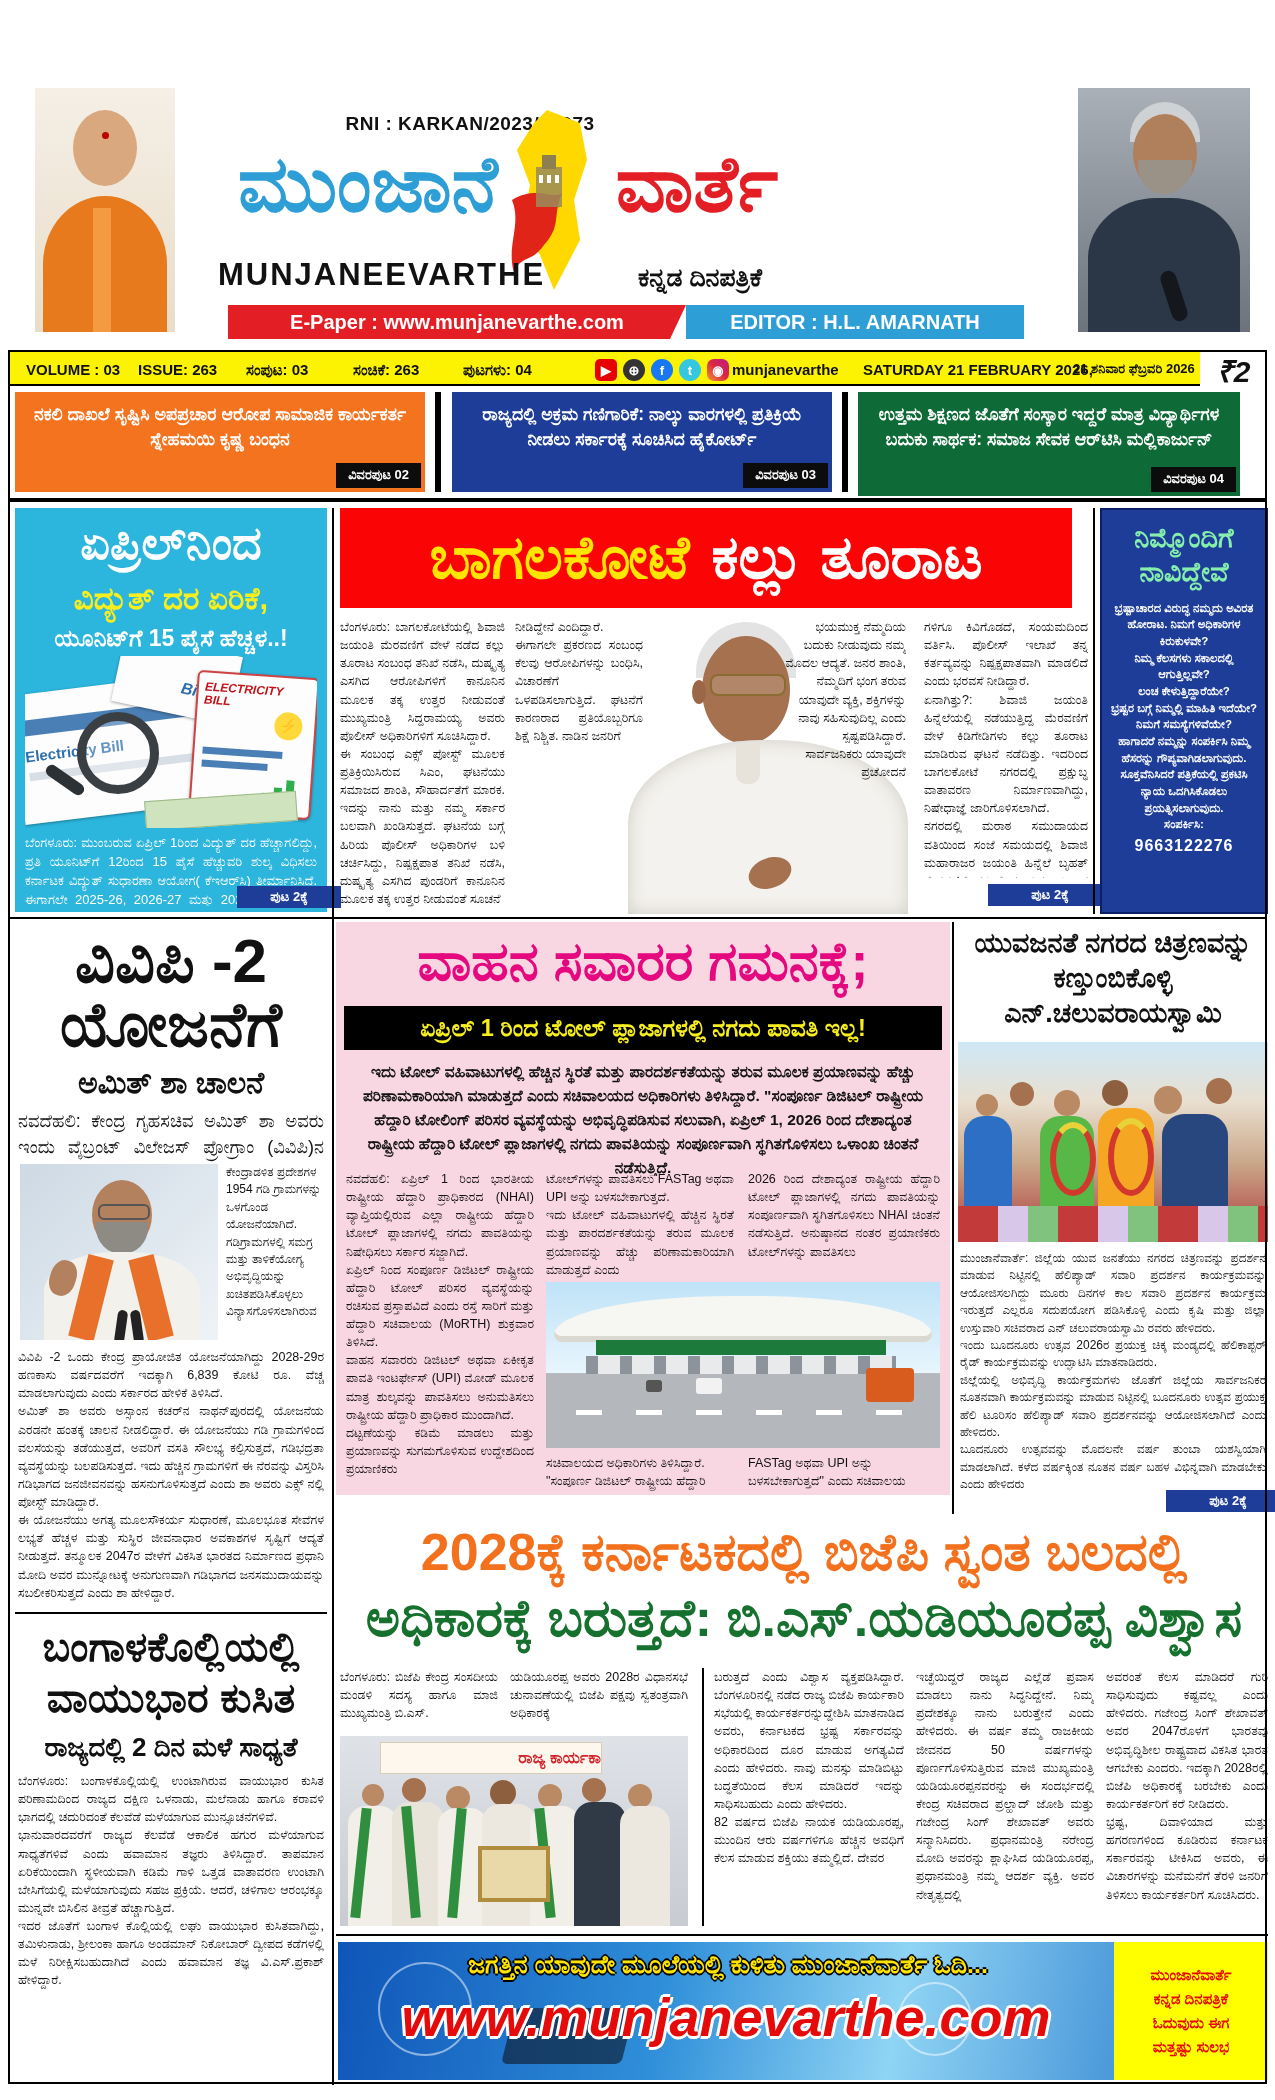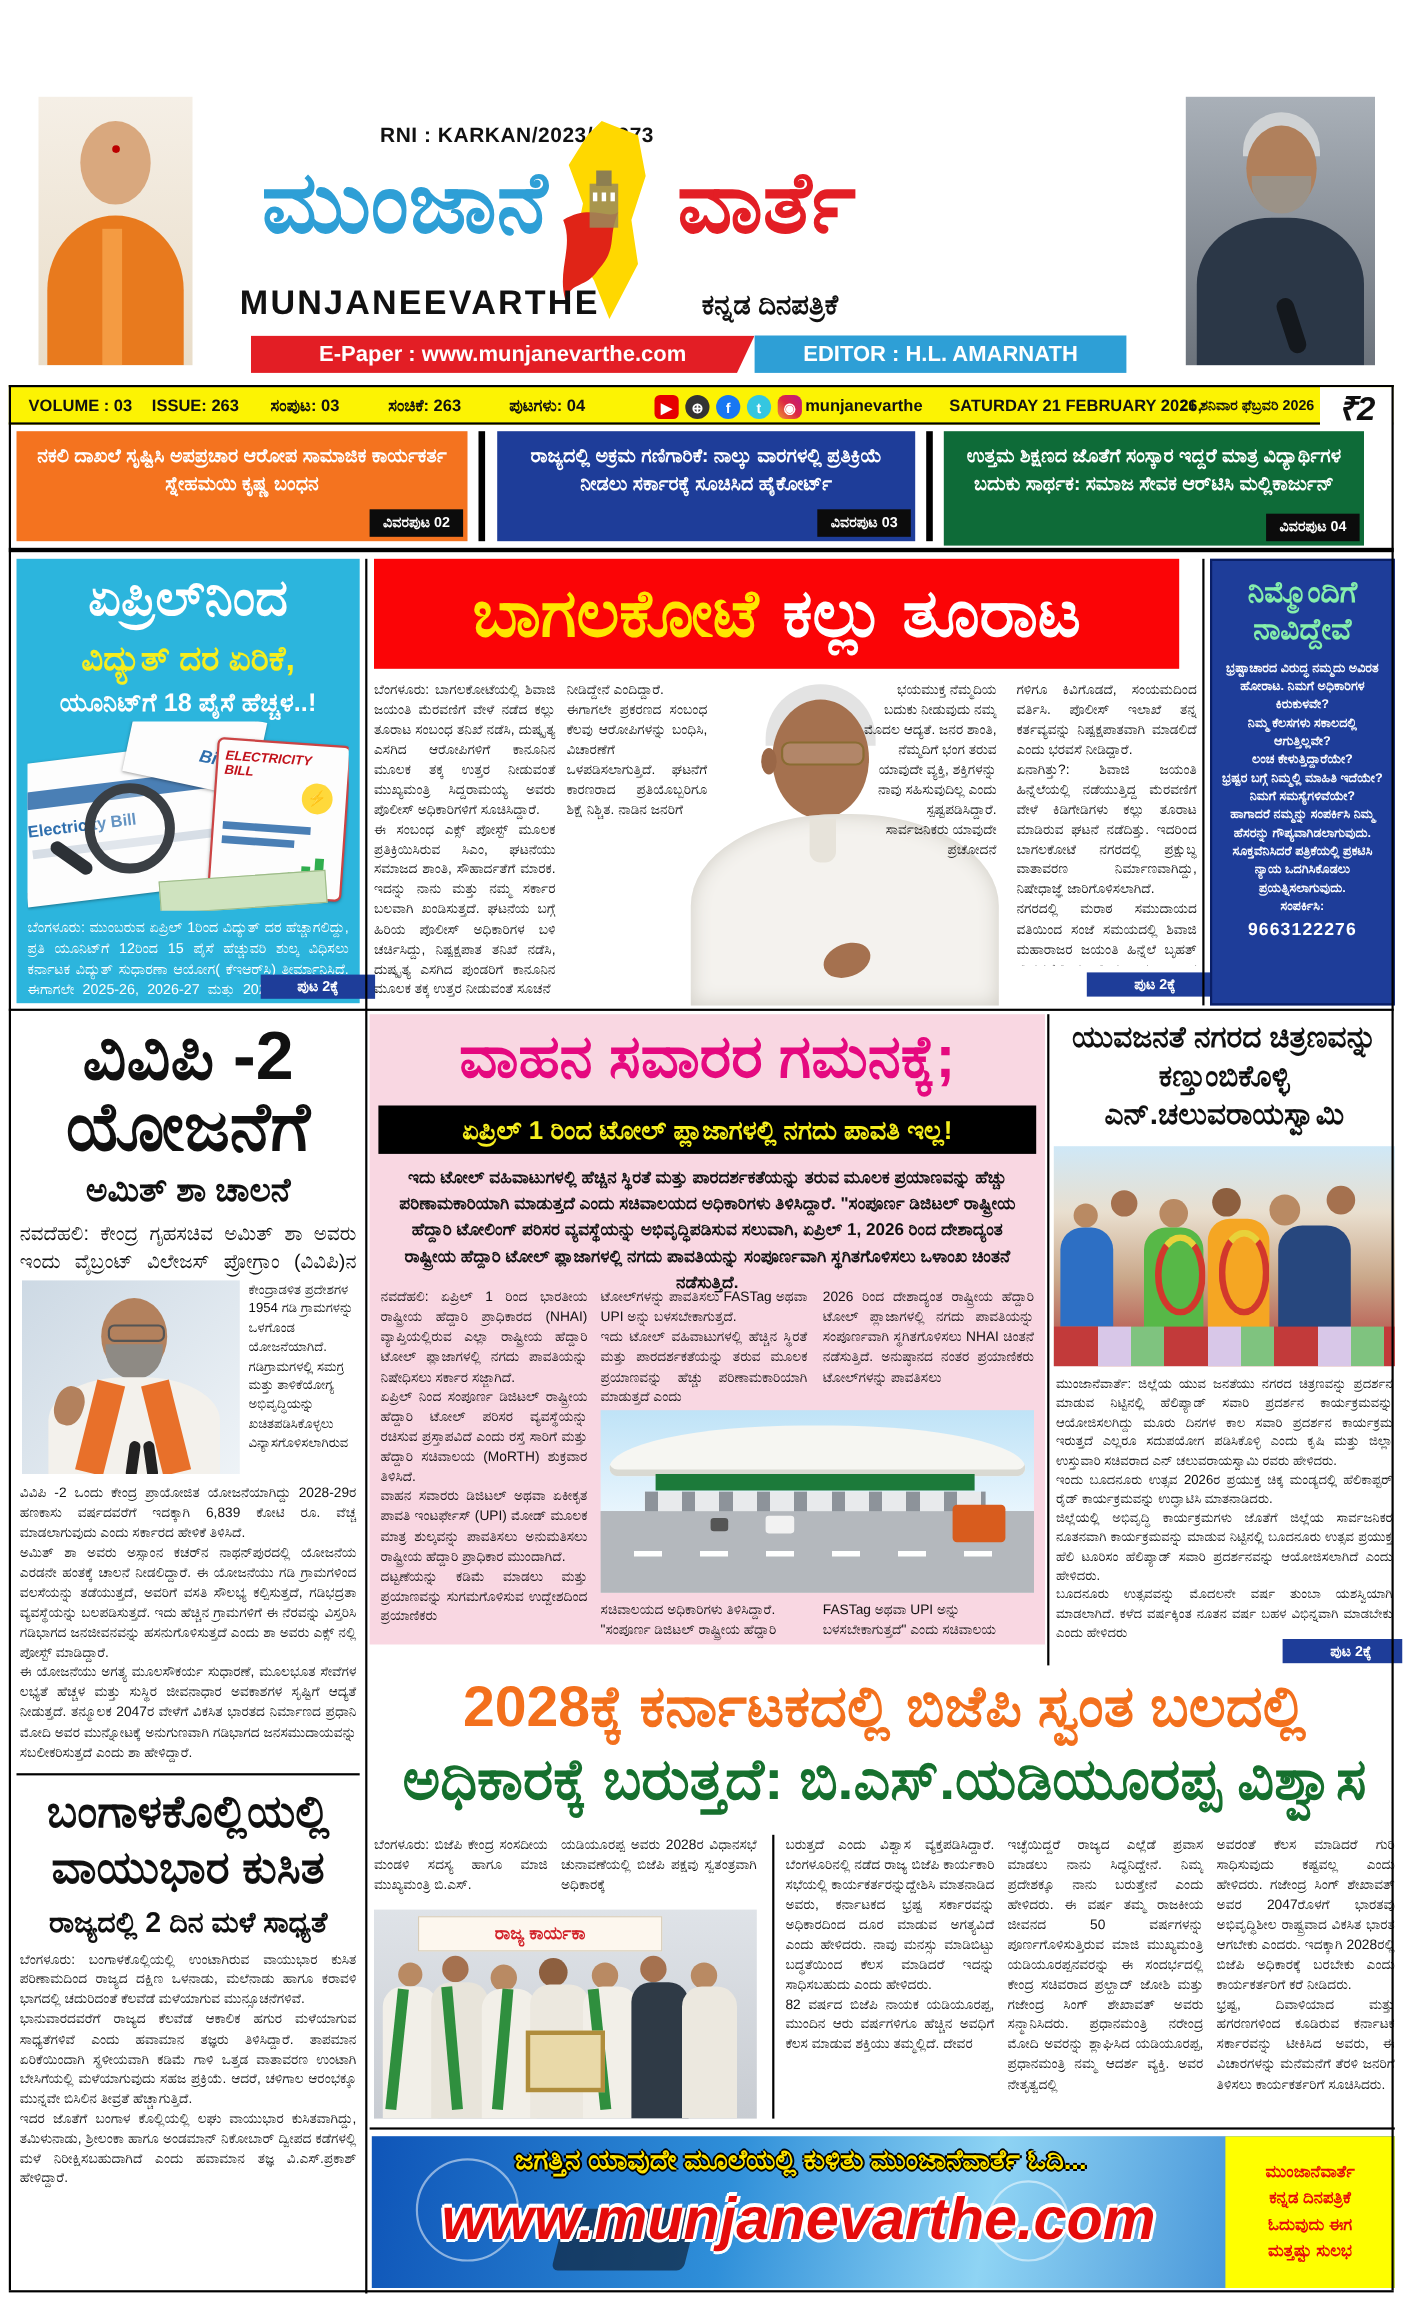--- a/index.html
+++ b/index.html
@@ -176,7 +176,7 @@
   <div class="abs cyanbox" style="left:15px;top:508px;width:312px;height:404px;">
     <div class="el-h1" style="margin-top:8px;">ಏಪ್ರಿಲ್‌ನಿಂದ</div>
     <div class="el-h2" style="margin-top:10px;">ವಿದ್ಯುತ್ ದರ ಏರಿಕೆ,</div>
-    <div class="el-h3" style="margin-top:8px;">ಯೂನಿಟ್‌ಗೆ 18 ಪೈಸೆ ಹೆಚ್ಚಳ..!</div>
+    <div class="el-h3" style="margin-top:8px;">ಯೂನಿಟ್‌ಗೆ 15 ಪೈಸೆ ಹೆಚ್ಚಳ..!</div>
 
     <div class="abs" style="left:10px;top:148px;width:292px;height:172px;overflow:hidden;">
       <div class="paper" style="left:-8px;top:28px;width:190px;height:130px;transform:rotate(-7deg);">

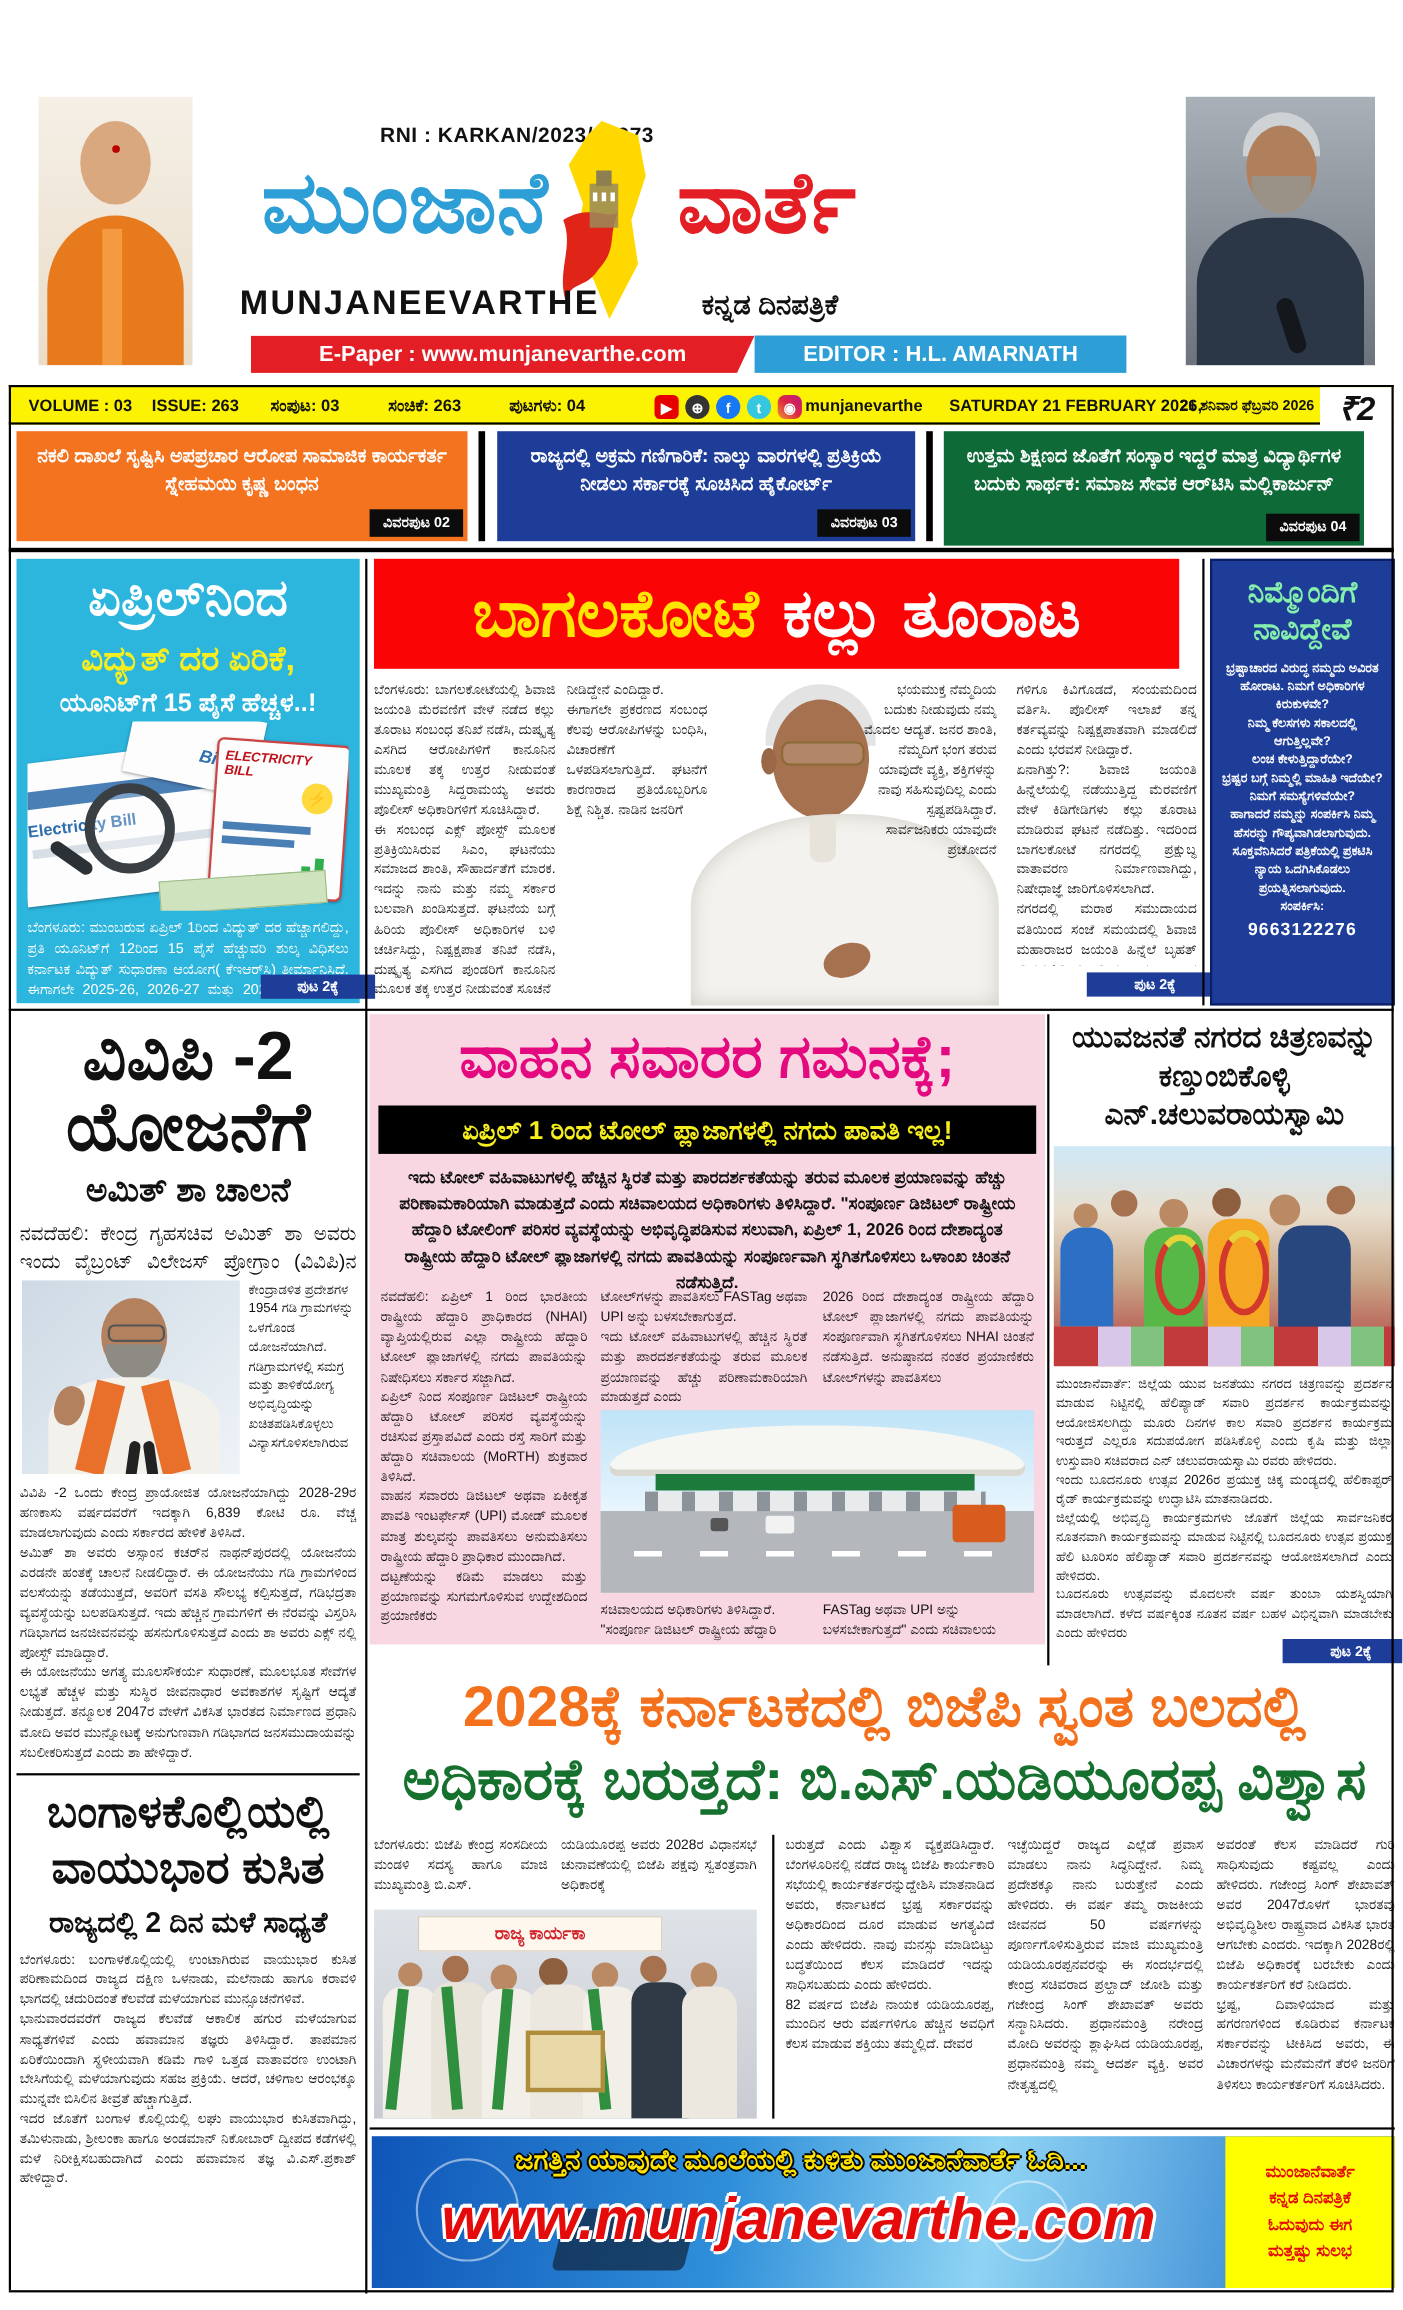--- a/index.html
+++ b/index.html
@@ -336,7 +336,7 @@
   <div class="abs news jt" style="left:510px;top:1668px;width:178px;height:62px;overflow:hidden;">ಯಡಿಯೂರಪ್ಪ ಅವರು 2028ರ ವಿಧಾನಸಭೆ ಚುನಾವಣೆಯಲ್ಲಿ ಬಿಜೆಪಿ ಪಕ್ಷವು ಸ್ವತಂತ್ರವಾಗಿ ಅಧಿಕಾರಕ್ಕೆ</div>
 
   <div class="abs photo" style="left:340px;top:1736px;width:348px;height:190px;background:linear-gradient(180deg,#dfe3e8,#c8ccd2);">
-    <div class="abs" style="left:40px;top:6px;width:220px;height:30px;background:#fdf7ee;border:1px solid #d8cdb8;display:flex;align-items:center;justify-content:center;">
+    <div class="abs" style="left:40px;top:6px;width:220px;height:30px;background:#fdf7ee;border:1px solid #d8cdb8;display:flex;align-items:center;justify-content:flex-end;">
       <span style="color:#d2232a;font-weight:bold;font-size:16px;">ರಾಜ್ಯ ಕಾರ್ಯಕಾ</span>
     </div>
     <div class="head" style="left:22px;top:48px;width:22px;height:22px;"></div>

